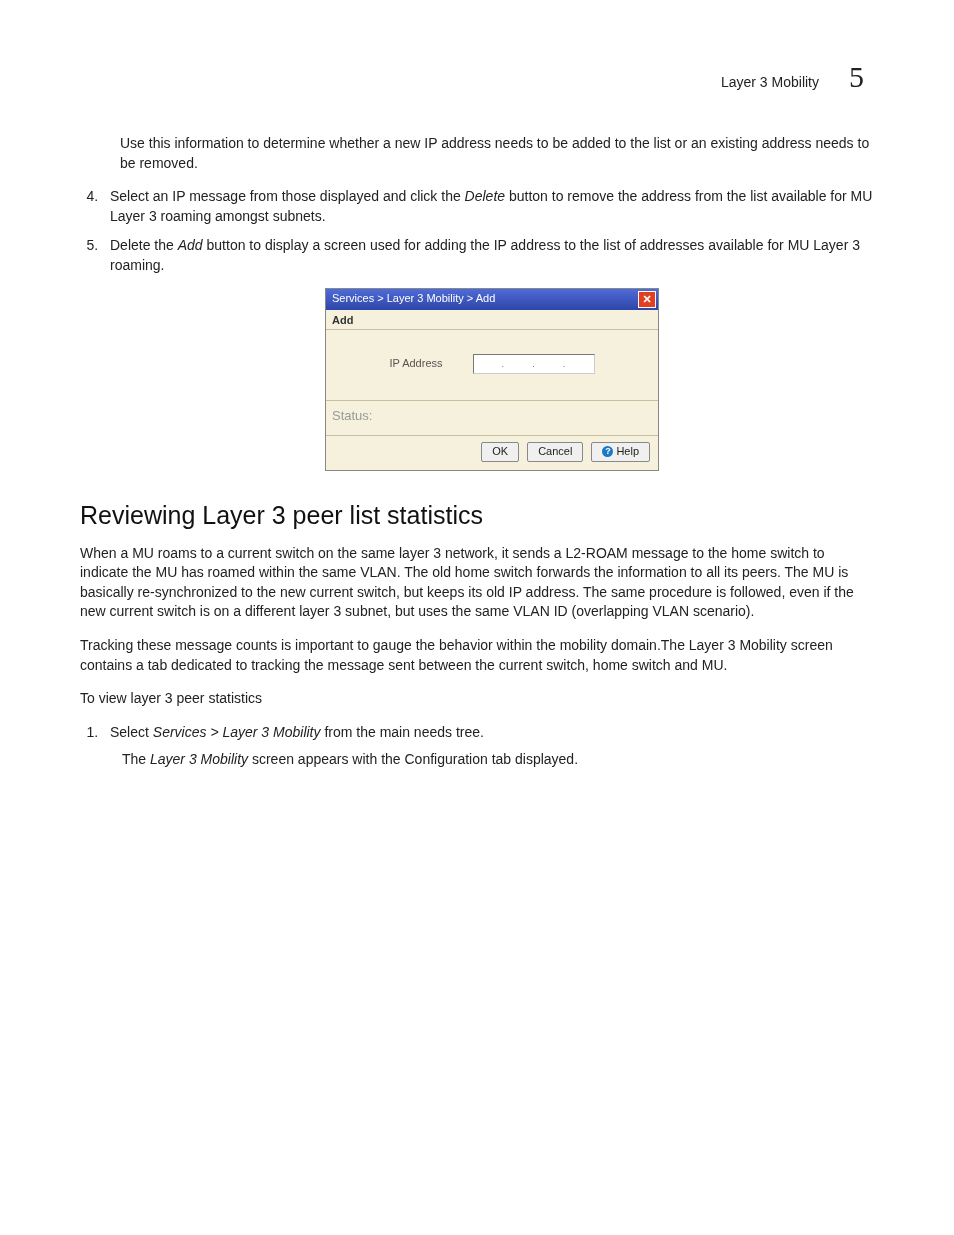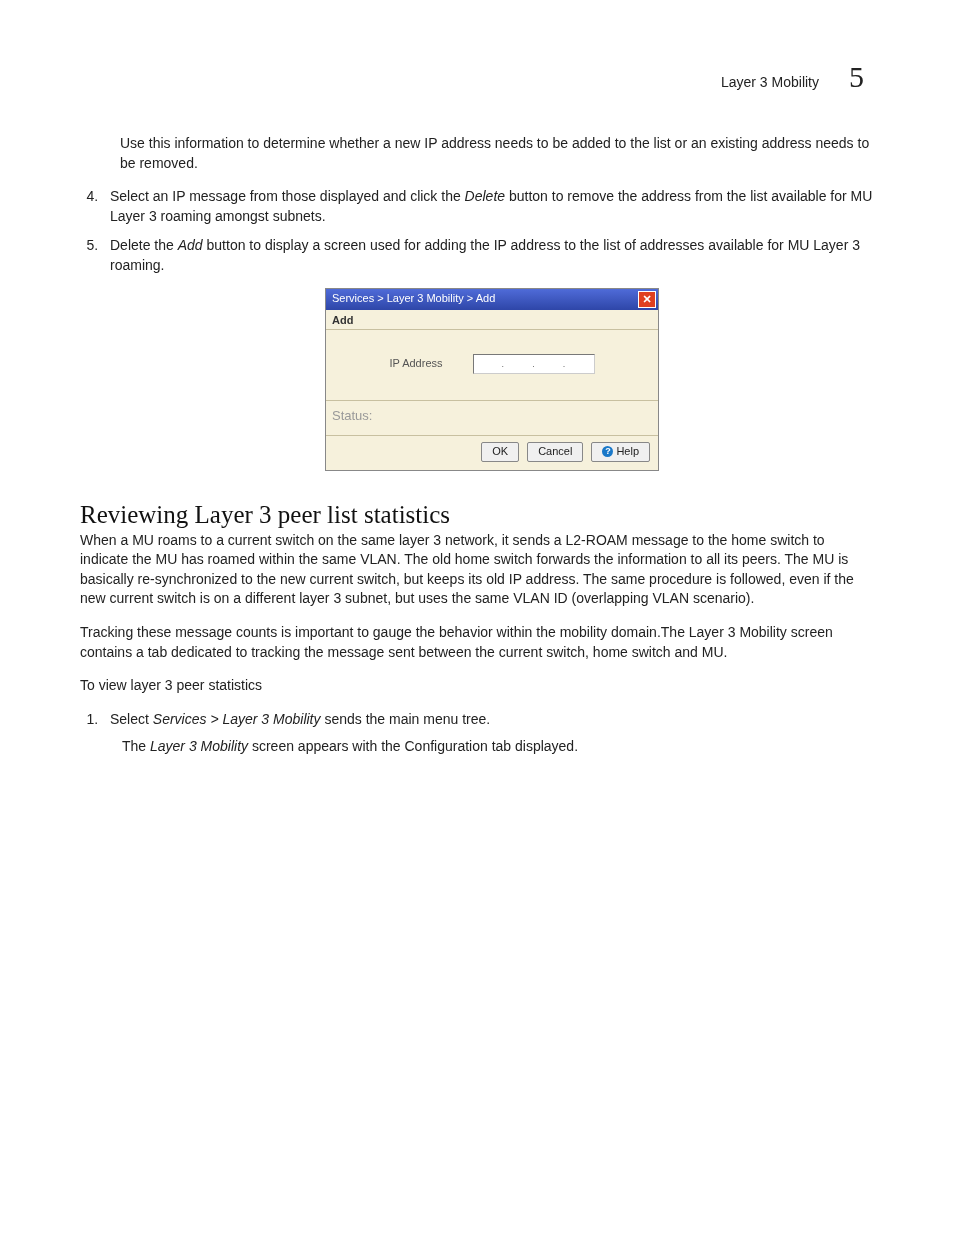--- a/index.html
+++ b/index.html
@@ -143,11 +143,11 @@
     display: inline-block;
   }
   h2.section {
-    font-family: Liberation Serif, serif;
+    font-family: Liberation Sans, sans-serif;
     font-stretch: condensed;
     font-weight: normal;
     font-size: 25px;
-    margin: 30px 0 2px 0;
+    margin: 30px 0 14px 0;
     color: #111;
   }
   .para {

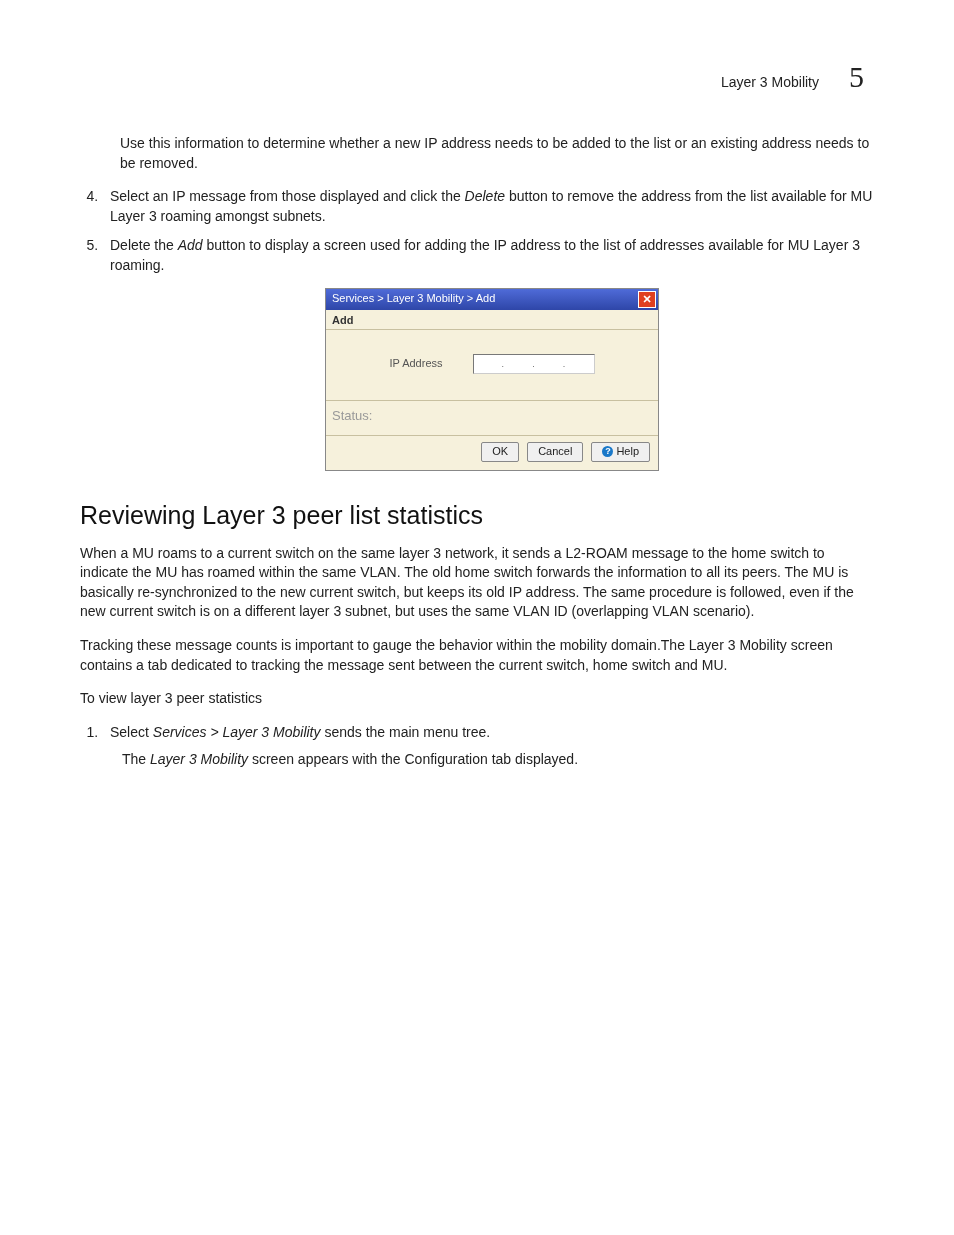--- a/index.html
+++ b/index.html
@@ -222,7 +222,7 @@
 
   <ol class="steps" start="1">
     <li>
-      <span>Select </span><span class="italic">Services &gt; Layer 3 Mobility</span><span> sends the main menu tree.</span>
+      <span>Select </span><span class="italic">Services &gt; Layer 3 Mobility</span><span> from the main needs tree.</span>
       <p class="indent-step" style="margin-left:12px;">
         <span>The </span><span class="italic">Layer 3 Mobility</span><span> screen appears with the Configuration tab displayed.</span>
       </p>

